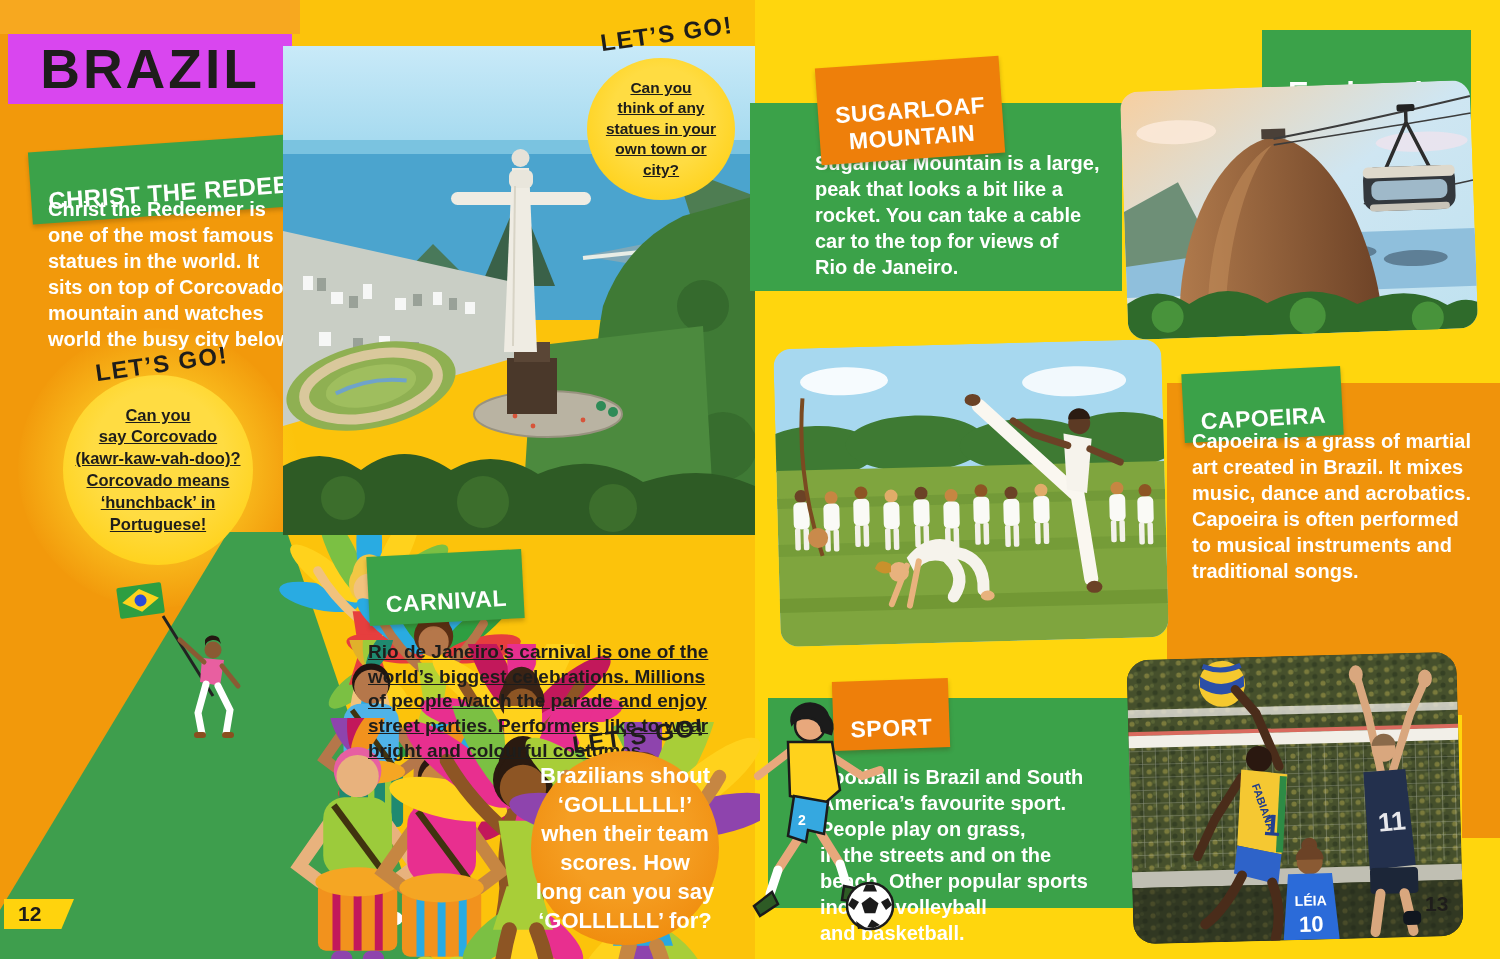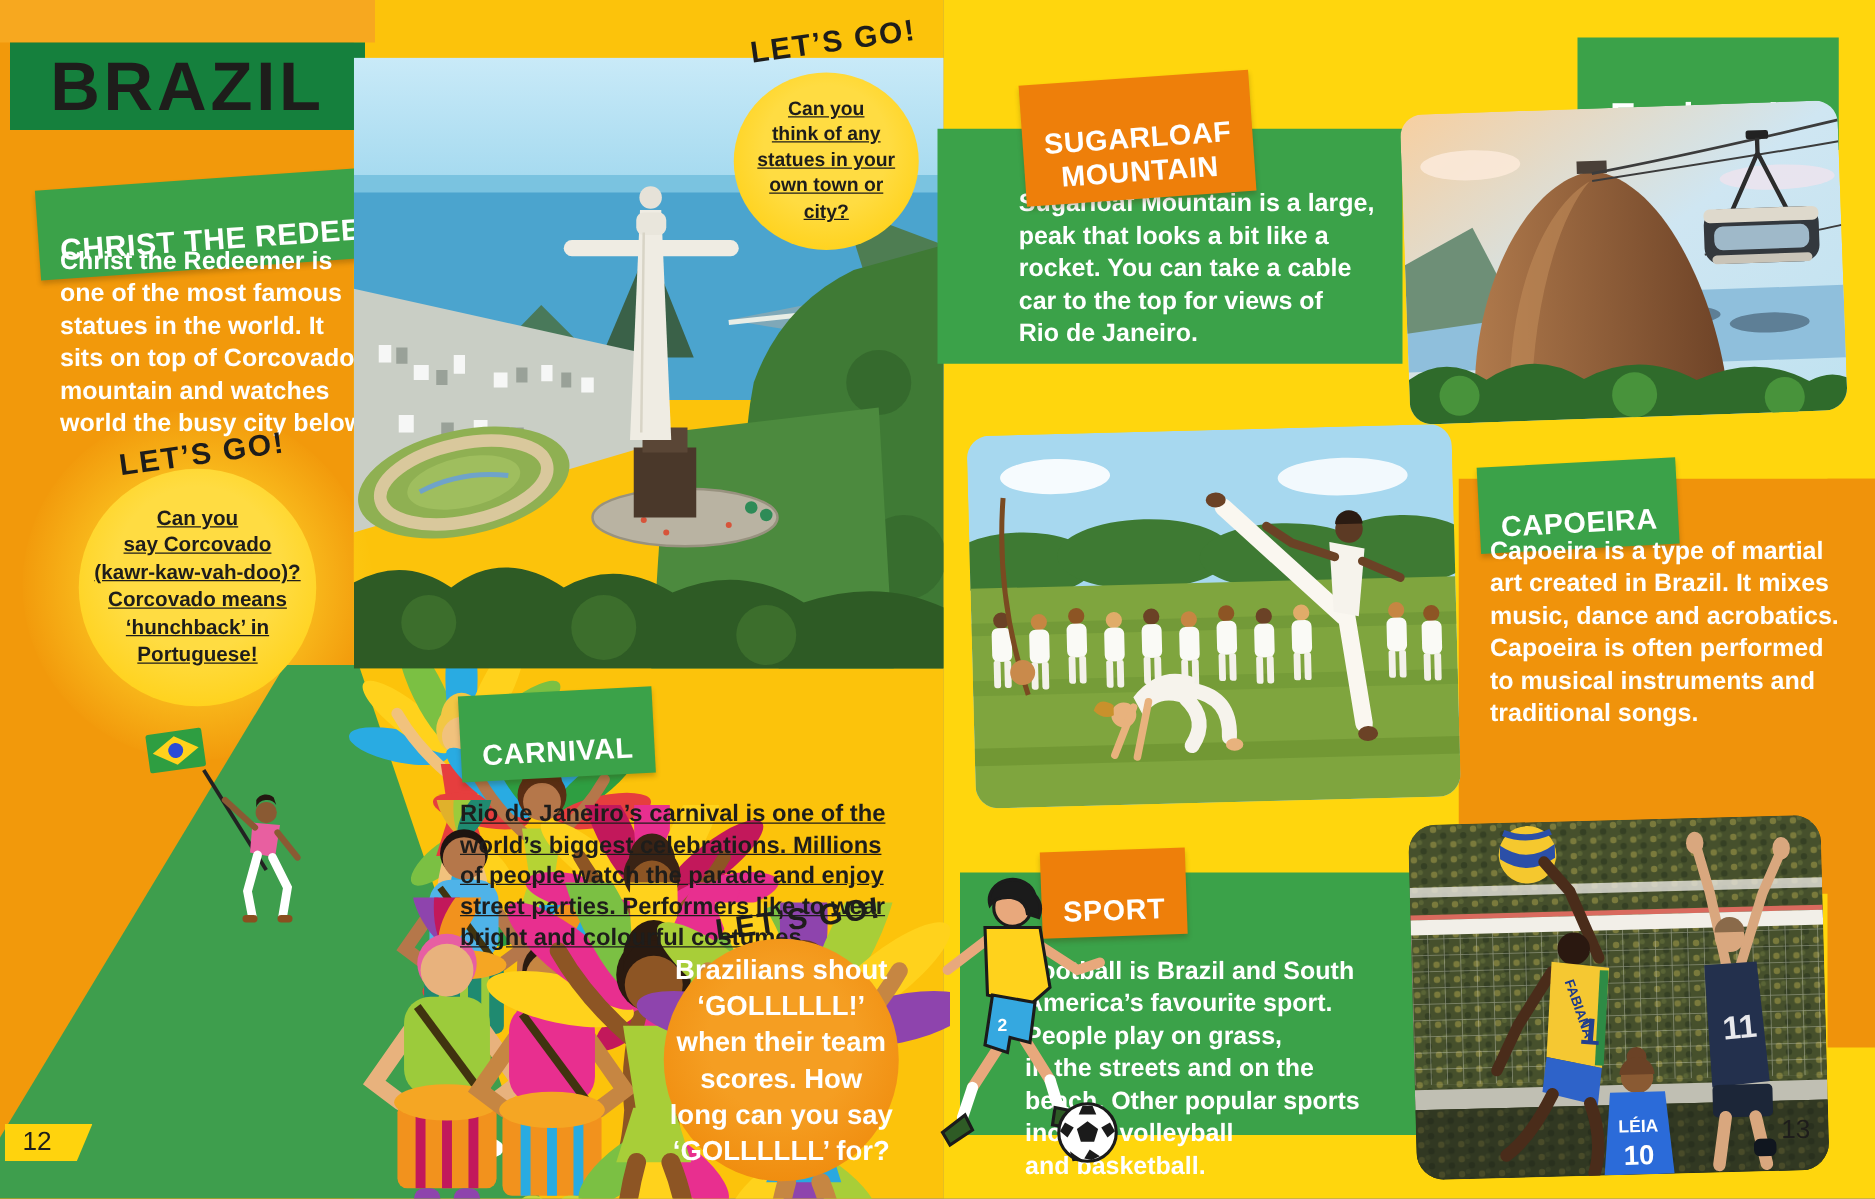--- a/index.html
+++ b/index.html
@@ -10,7 +10,7 @@
   .page-right{left:755px;top:0;width:745px;height:959px;background:#FFD60D;}
   .orange-col{left:0;top:0;width:283px;height:959px;background:#F2990B;}
   .top-strip{left:0;top:0;width:300px;height:34px;background:#F7A81F;}
-  .title-box{left:8px;top:34px;width:284px;height:70px;background:#15803d;
+  .title-box{left:8px;top:34px;width:284px;height:70px;background:#d946ef;
     display:flex;align-items:center;justify-content:center;}
   .title-box span{font-size:55px;font-weight:700;letter-spacing:3px;color:#1E1D1B;}
   .tag{position:absolute;padding:7px 17px;color:#fff;font-weight:700;font-size:23px;

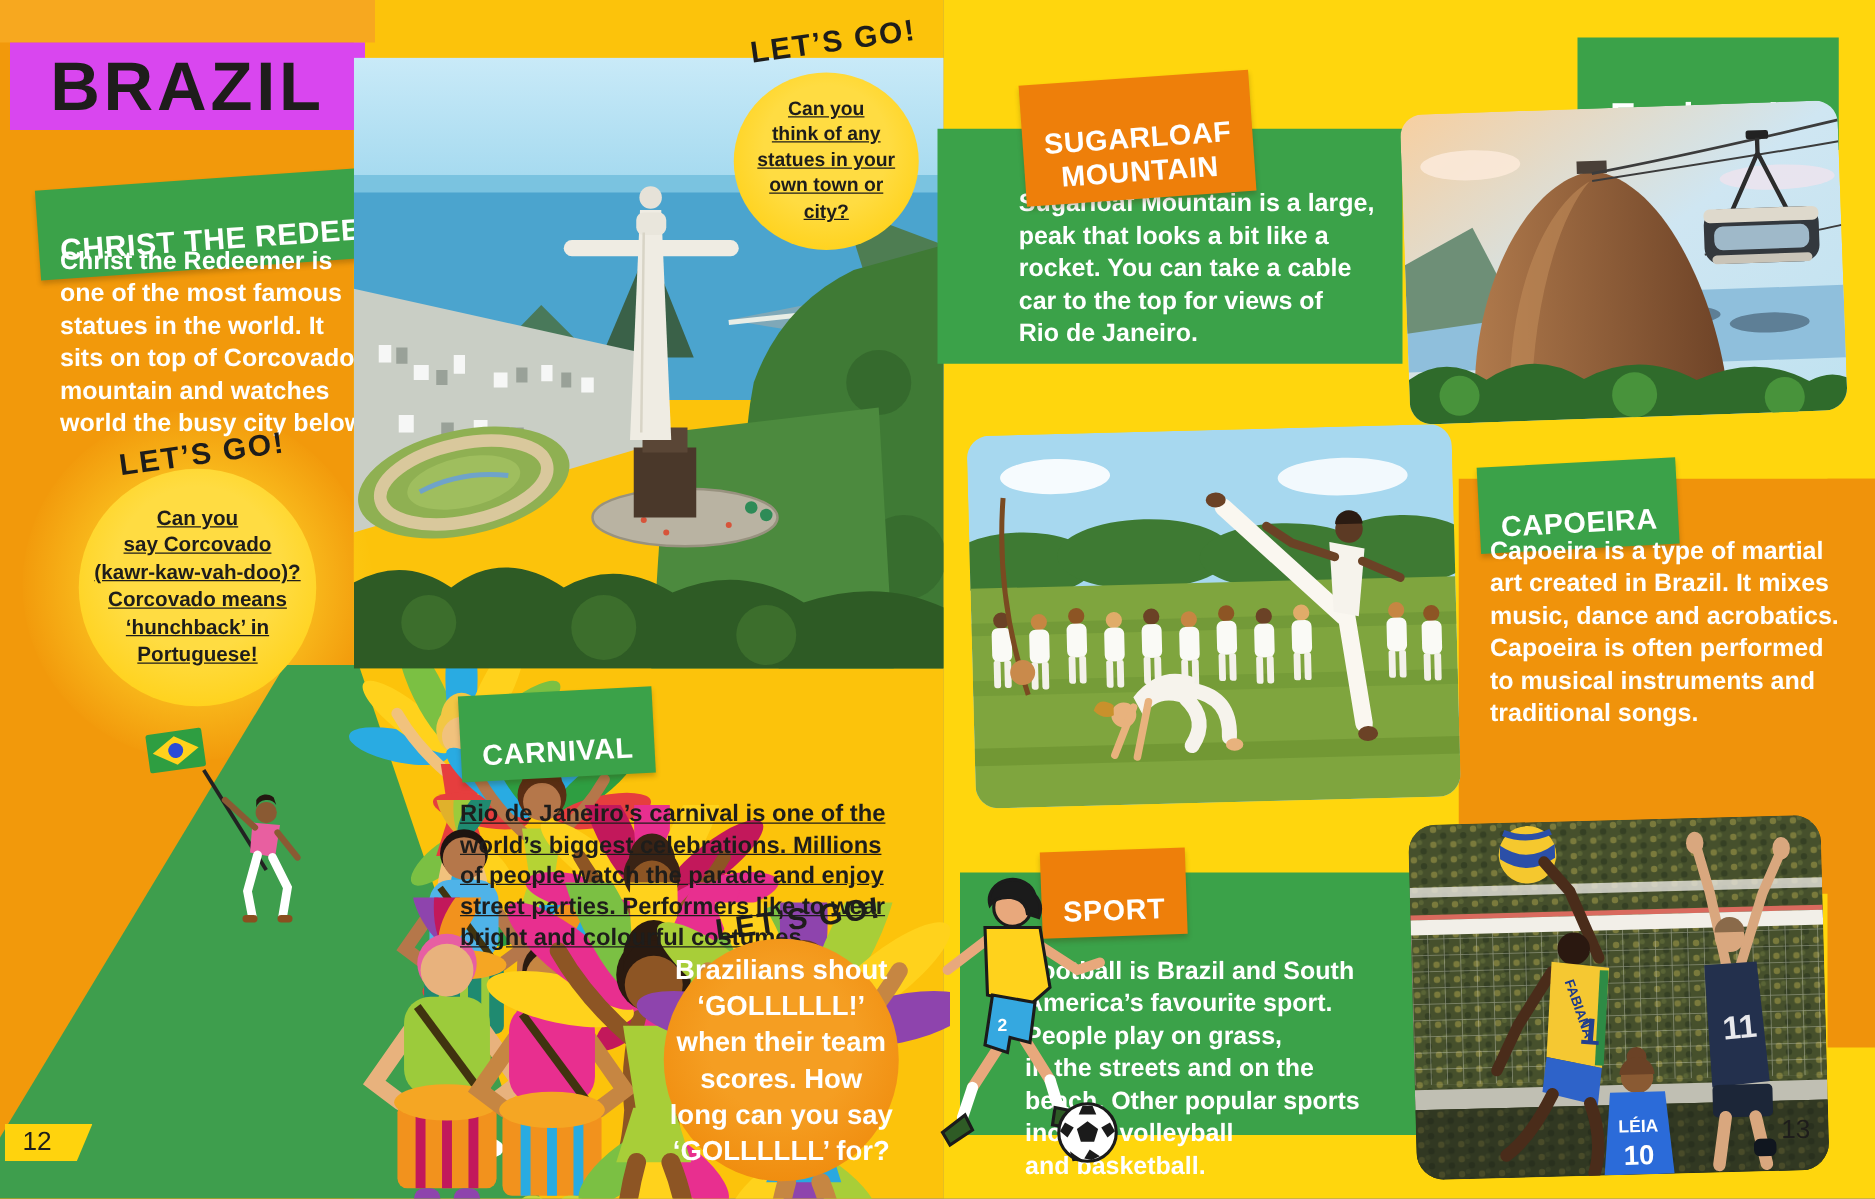--- a/index.html
+++ b/index.html
@@ -328,7 +328,7 @@
   <div class="tag green" style="left:1183px;top:370px;transform:rotate(-3deg);">
     <span>CAPOEIRA</span>
   </div>
-  <div class="body-text wht" style="left:1192px;top:428px;width:300px;font-size:20px;">Capoeira is a type of martial
+  <div class="body-text wht" style="left:1192px;top:428px;width:300px;font-size:20px;">Capoeira is a grass of martial
 art created in Brazil. It mixes
 music, dance and acrobatics.
 Capoeira is often performed

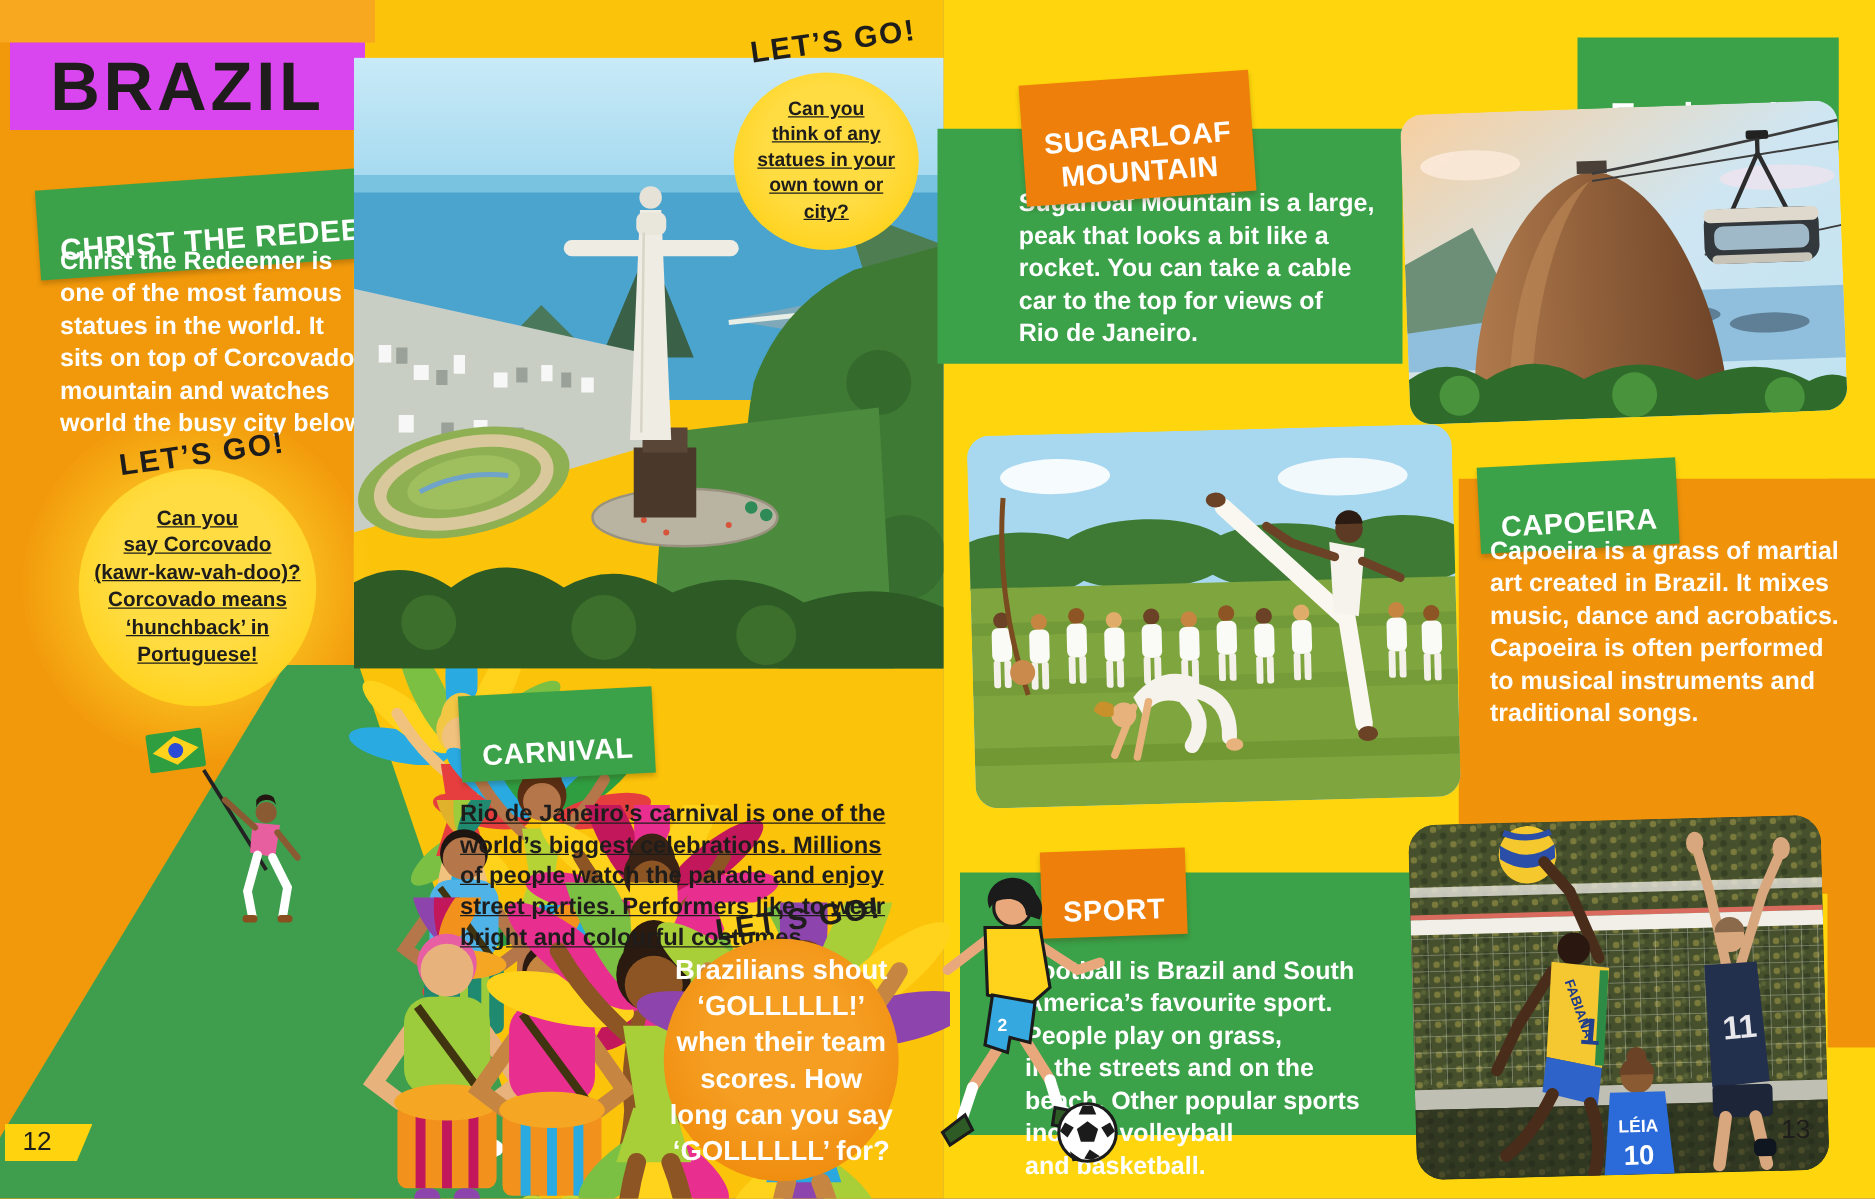--- a/index.html
+++ b/index.html
@@ -31,7 +31,7 @@
   .photo svg{display:block;}
   .rnd{border-radius:18px;}
   .panel{position:absolute;}
-  .pagenum{position:absolute;font-weight:400;font-size:21px;color:#1E1D1B;}
+  .pagenum{position:absolute;font-weight:700;font-size:21px;color:#1E1D1B;}
   .tab12{position:absolute;left:4px;top:899px;width:56px;height:30px;background:#FFD30D;
     clip-path:polygon(0 0,100% 0,82% 100%,0 100%);display:flex;align-items:center;padding-left:14px;}
 </style>

